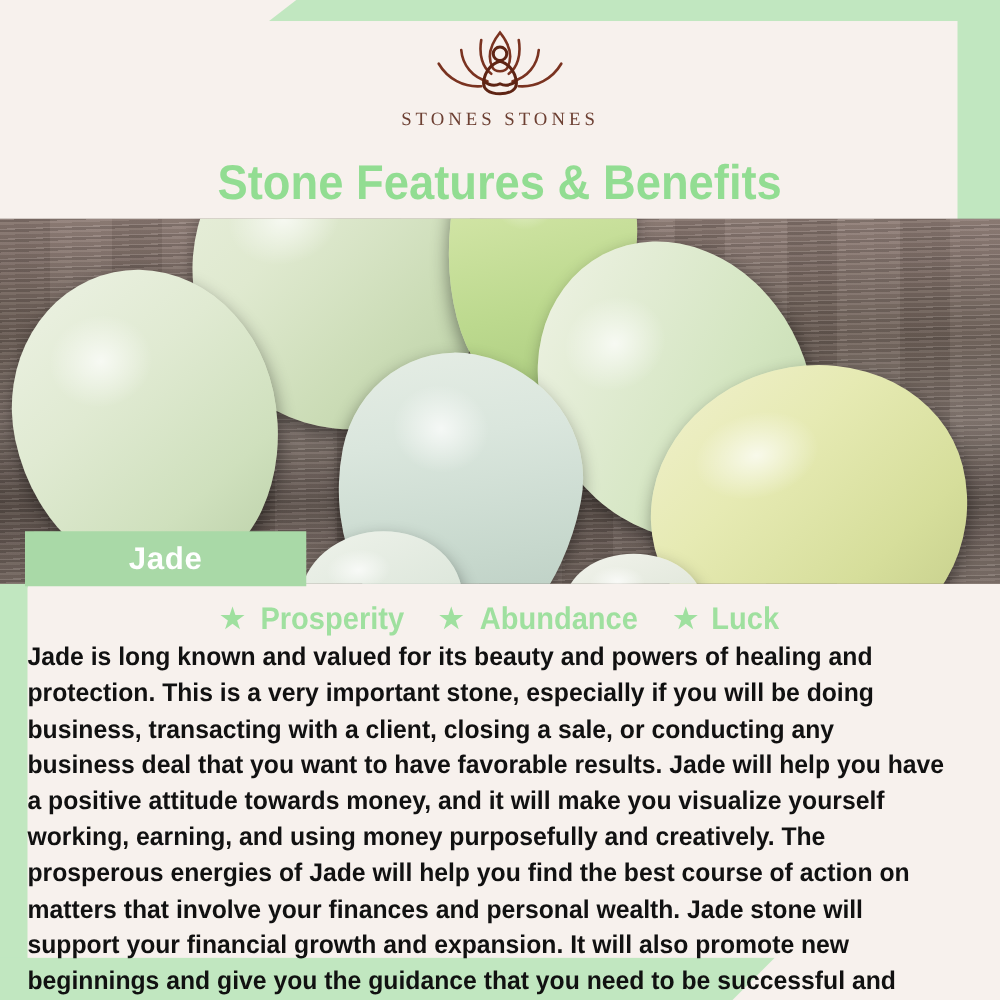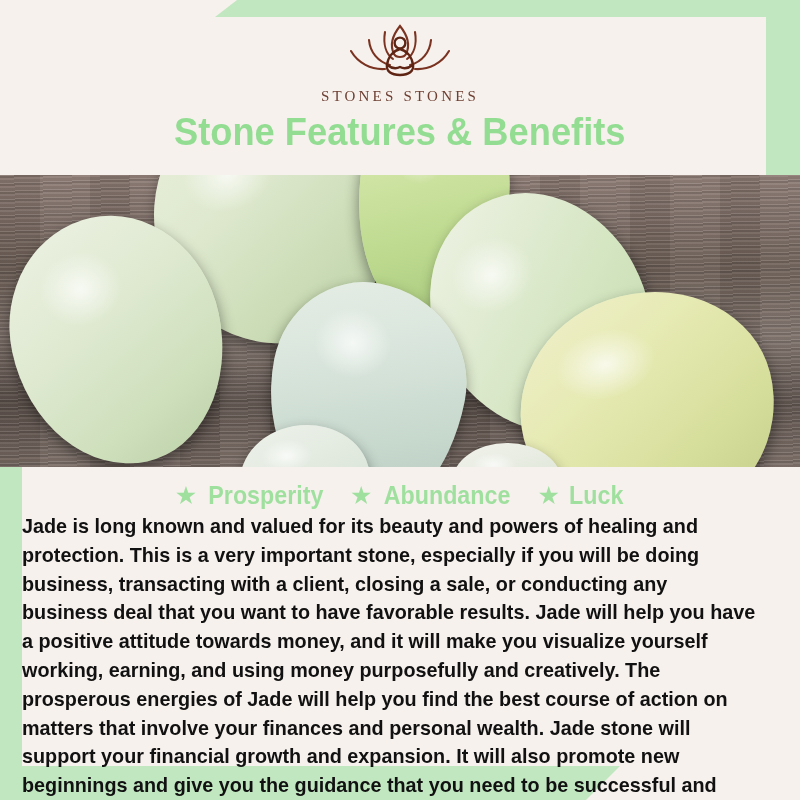--- a/index.html
+++ b/index.html
@@ -105,7 +105,7 @@
   
   .title-bar {
     position: absolute;
-    top: 108px;
+    top: 123px;
     left: 0;
     width: 800px;
     height: 48px;

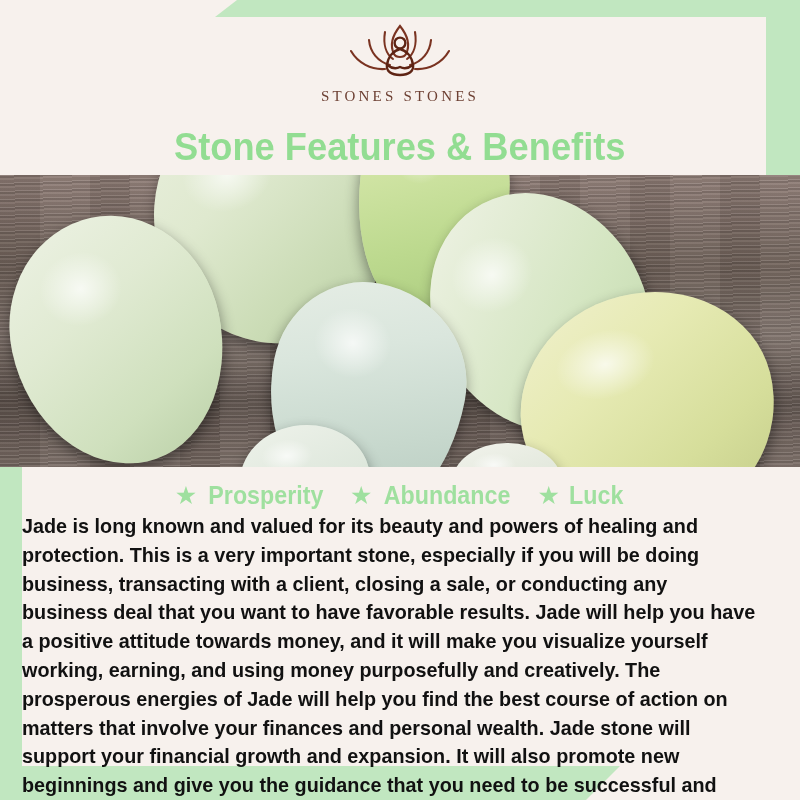--- a/index.html
+++ b/index.html
@@ -323,6 +323,9 @@
     <div class="stone s8"></div>
   </div>
 
+  <div class="jade-band">
+    <span class="jade-text">Jade</span>
+  </div>
 
   <div class="benefits">
     <div class="benefit">

